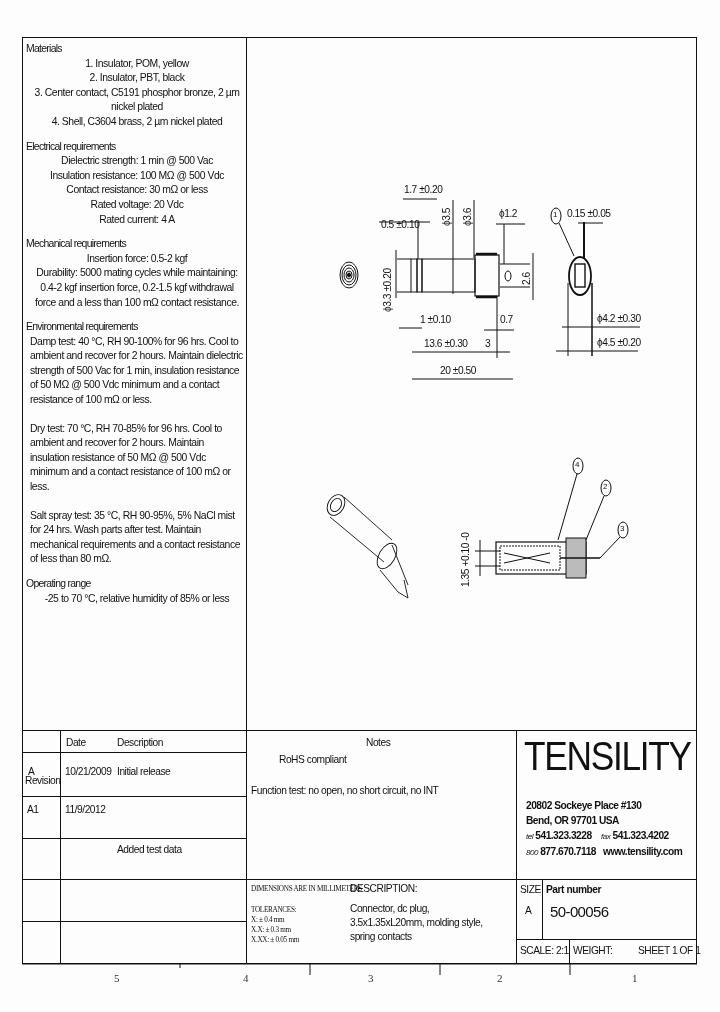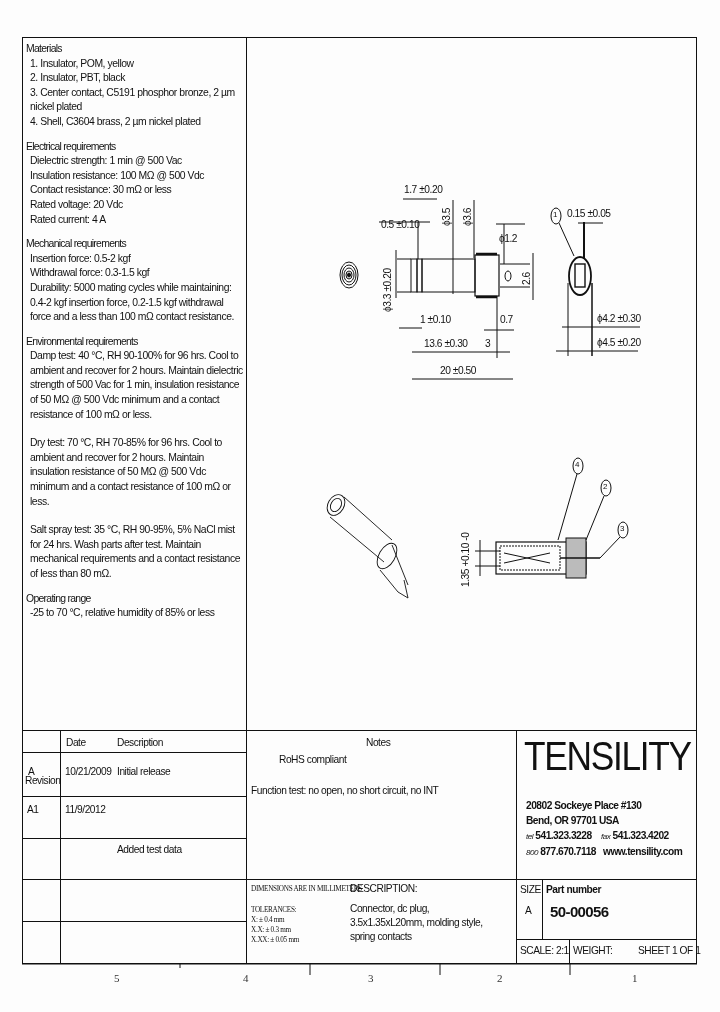--- a/index.html
+++ b/index.html
@@ -11,7 +11,7 @@
   .spec { position:absolute; left:26px; top:42px; width:218px; font-size:10.4px; line-height:14.6px; letter-spacing:-0.45px; }
   .spec .sec { margin-bottom:10px; }
   .spec .h { font-weight:normal; letter-spacing:-0.7px; }
-  .spec .ln { padding-left:4px; }
+  .spec .ln { padding-left:4px;text-align:center; }
   .spec .para { padding-left:4px; margin-bottom:14px; }
   .t { position:absolute; font-size:10.2px; letter-spacing:-0.45px; white-space:nowrap; }
   .sm { font-size:7.2px; letter-spacing:-0.3px; line-height:9.5px;font-family:Liberation Serif, serif; }

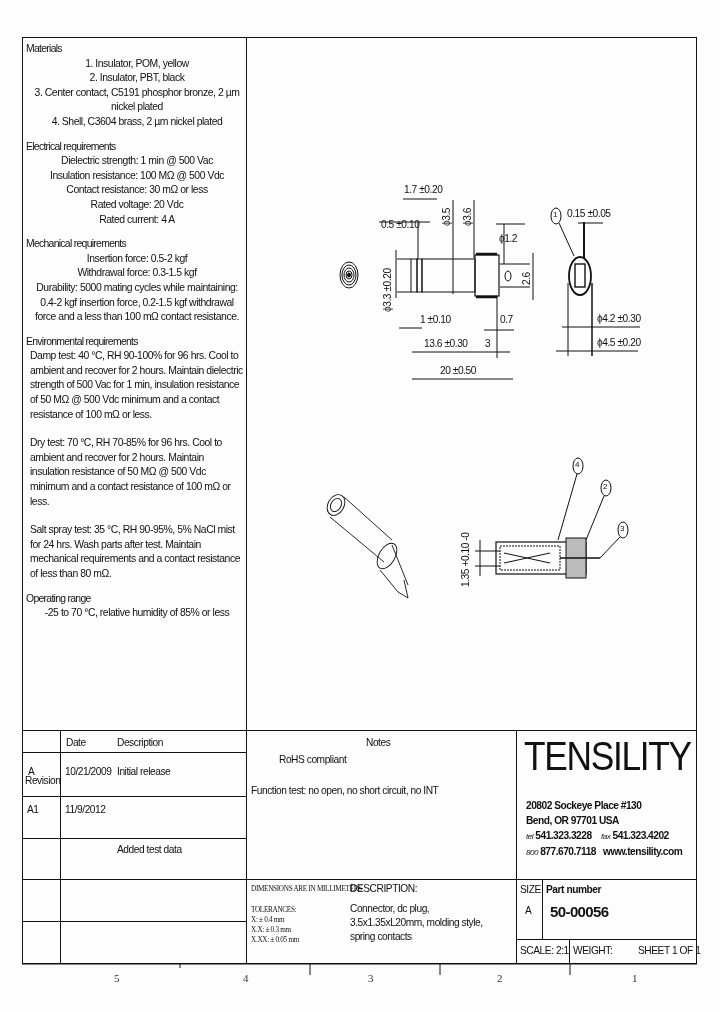--- a/index.html
+++ b/index.html
@@ -167,7 +167,7 @@
 <div class="t" style="left:381px;top:208px;margin-top:11px;">0.5 ±0.10</div>
 <div class="t" style="left:441px;top:226px;transform:rotate(-90deg);transform-origin:left top;">ϕ3.5</div>
 <div class="t" style="left:462px;top:226px;transform:rotate(-90deg);transform-origin:left top;">ϕ3.6</div>
-<div class="t" style="left:499px;top:208px;margin-top:25px;">ϕ1.2</div>
+<div class="t" style="left:499px;top:208px;">ϕ1.2</div>
 <div class="t" style="left:382px;top:312px;transform:rotate(-90deg);transform-origin:left top;">ϕ3.3 ±0.20</div>
 <div class="t" style="left:521px;top:285px;transform:rotate(-90deg);transform-origin:left top;">2.6</div>
 <div class="t" style="left:420px;top:314px;">1 ±0.10</div>

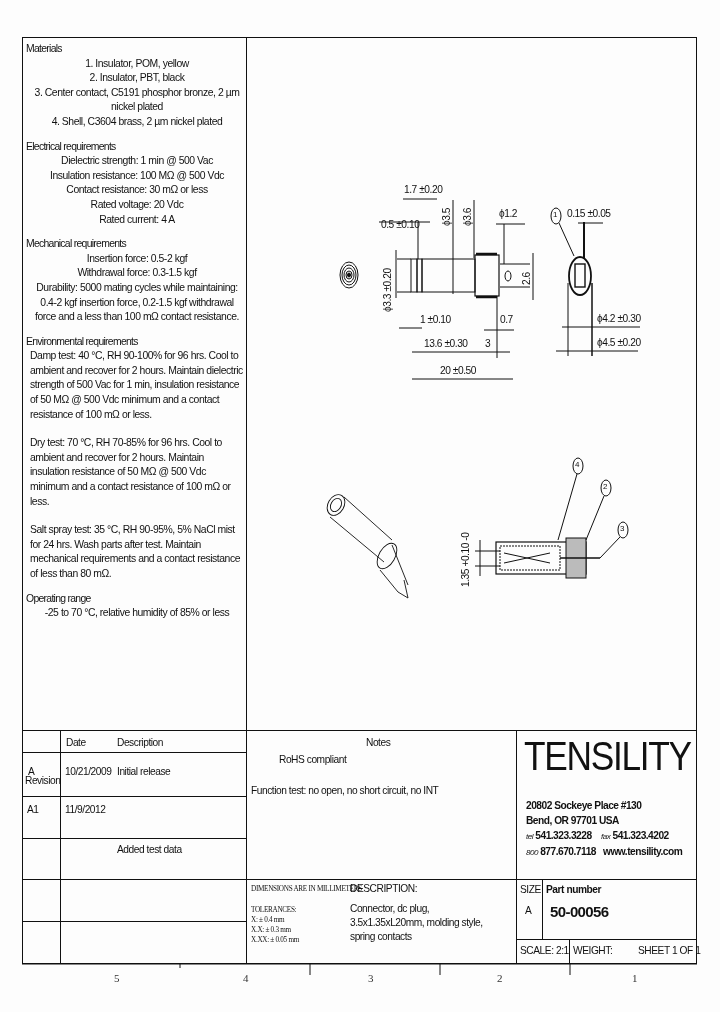--- a/index.html
+++ b/index.html
@@ -58,7 +58,6 @@
   <div class="sec">
     <div class="h">Mechanical requirements</div>
     <div class="ln">Insertion force: 0.5-2 kgf</div>
-    <div class="ln">Withdrawal force: 0.3-1.5 kgf</div>
     <div class="ln">Durability: 5000 mating cycles while maintaining: 0.4-2 kgf insertion force, 0.2-1.5 kgf withdrawal force and a less than 100 mΩ contact resistance.</div>
   </div>
   <div class="sec">

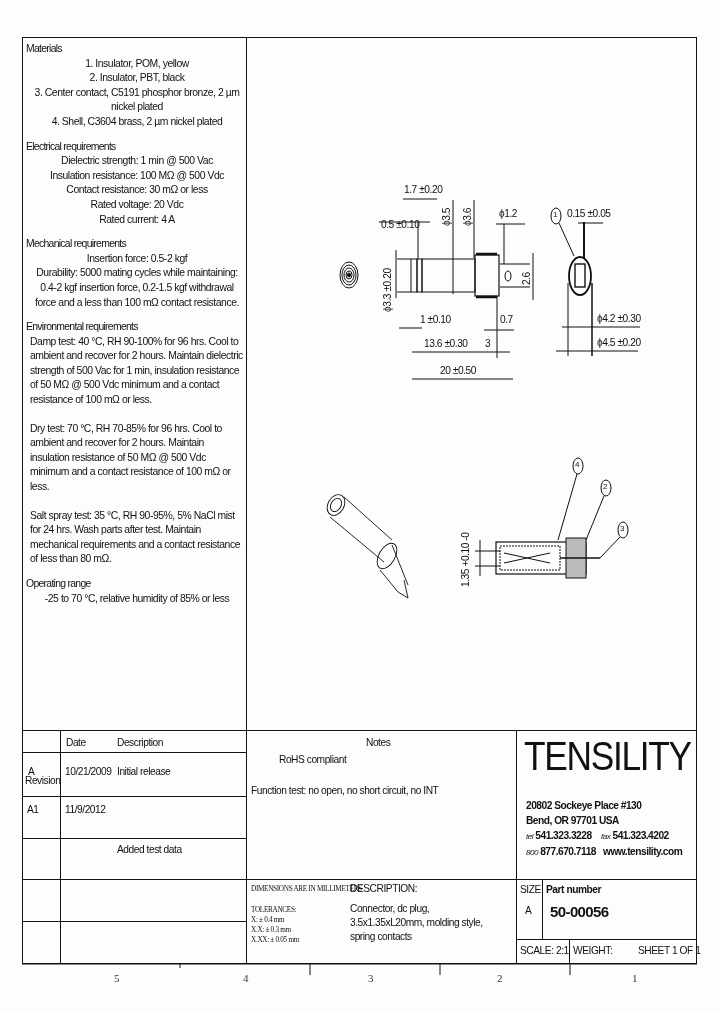--- a/index.html
+++ b/index.html
@@ -18,7 +18,7 @@
   .logo { position:absolute; left:524px; top:733px; font-size:41px; letter-spacing:-1.5px; font-weight:normal; transform:scaleX(0.86); transform-origin:left top; }
   .addr { position:absolute; left:526px; top:798px; font-size:10.2px; line-height:15px; font-weight:bold; letter-spacing:-0.5px; }
   .addr i { font-weight:normal; font-size:8px; }
-  .partnum { position:absolute; left:550px; top:903px; font-size:15px; font-weight:bold; letter-spacing:-0.6px; }
+  .partnum { position:absolute; left:550px; top:903px; font-size:15px; font-weight:normal; letter-spacing:-0.6px; }
   .zone { position:absolute; top:972px; font-size:11px; font-family:"Liberation Serif", serif; color:#333; }
   svg { position:absolute; left:0; top:0; }
 </style>

